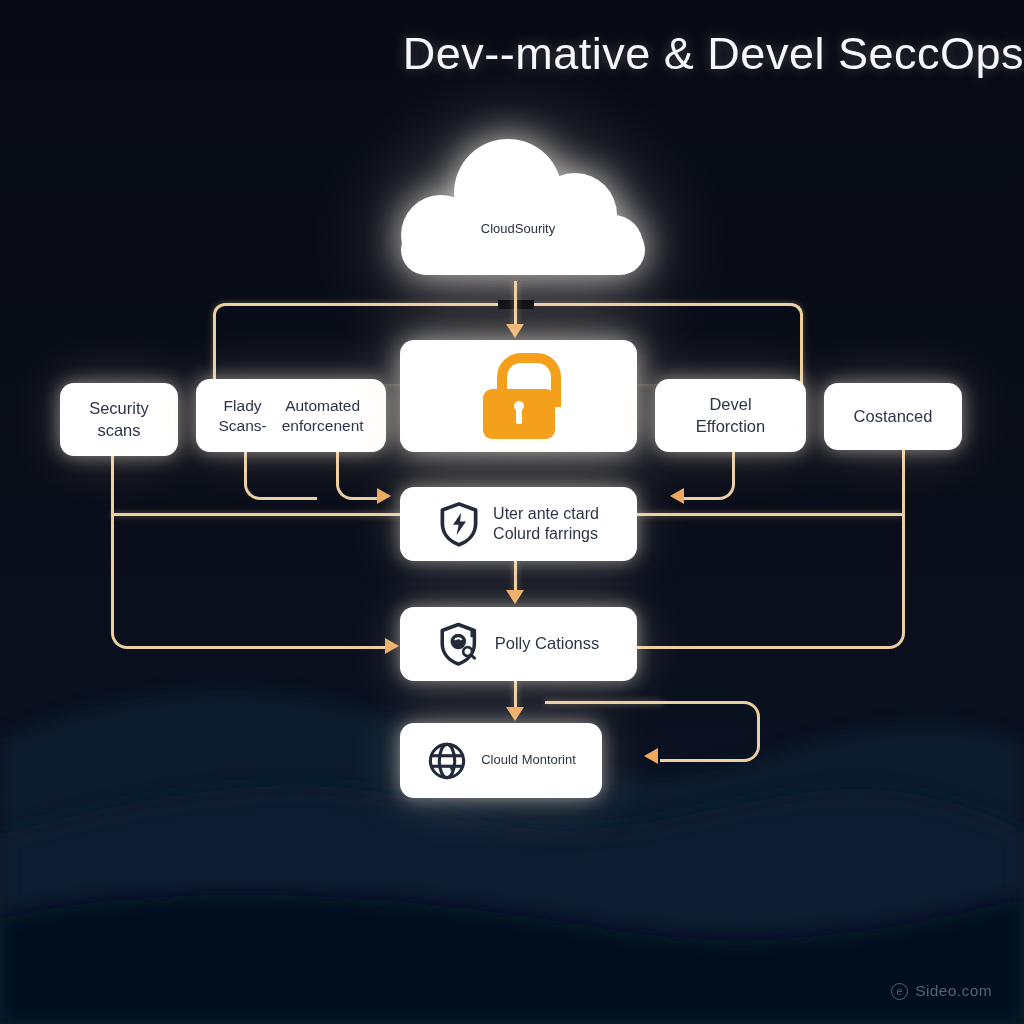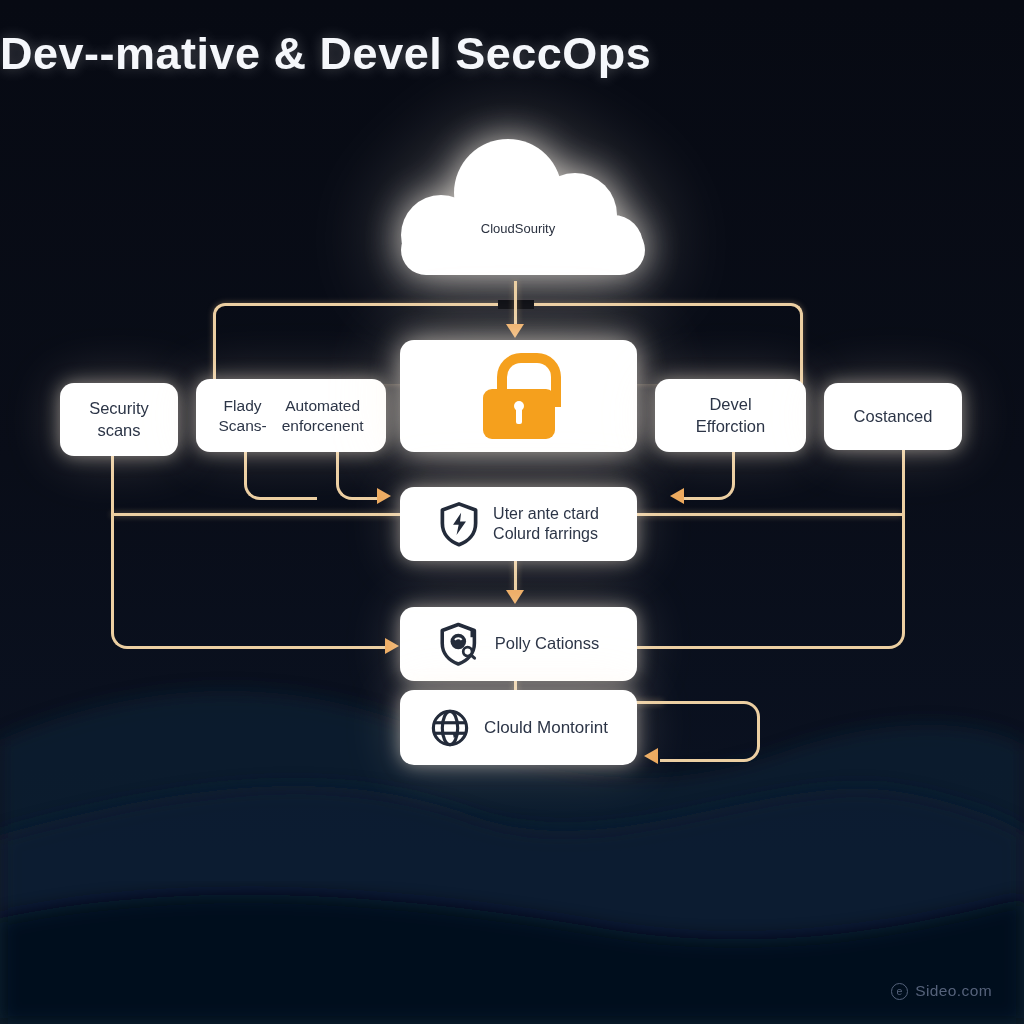--- a/index.html
+++ b/index.html
@@ -10,8 +10,8 @@
   }
   
   .title{
-    position:absolute;left:0;top:28px;width:1024px;text-align:left;
-    color:#f5f7fb;font-size:45px;font-weight:bold;letter-spacing:.5px;
+    position:absolute;left:0;top:28px;width:1024px;text-align:right;
+    color:#f5f7fb;font-size:45px;font-weight:normal;letter-spacing:.5px;
     text-shadow:0 0 14px rgba(255,255,255,.28);
   }
   

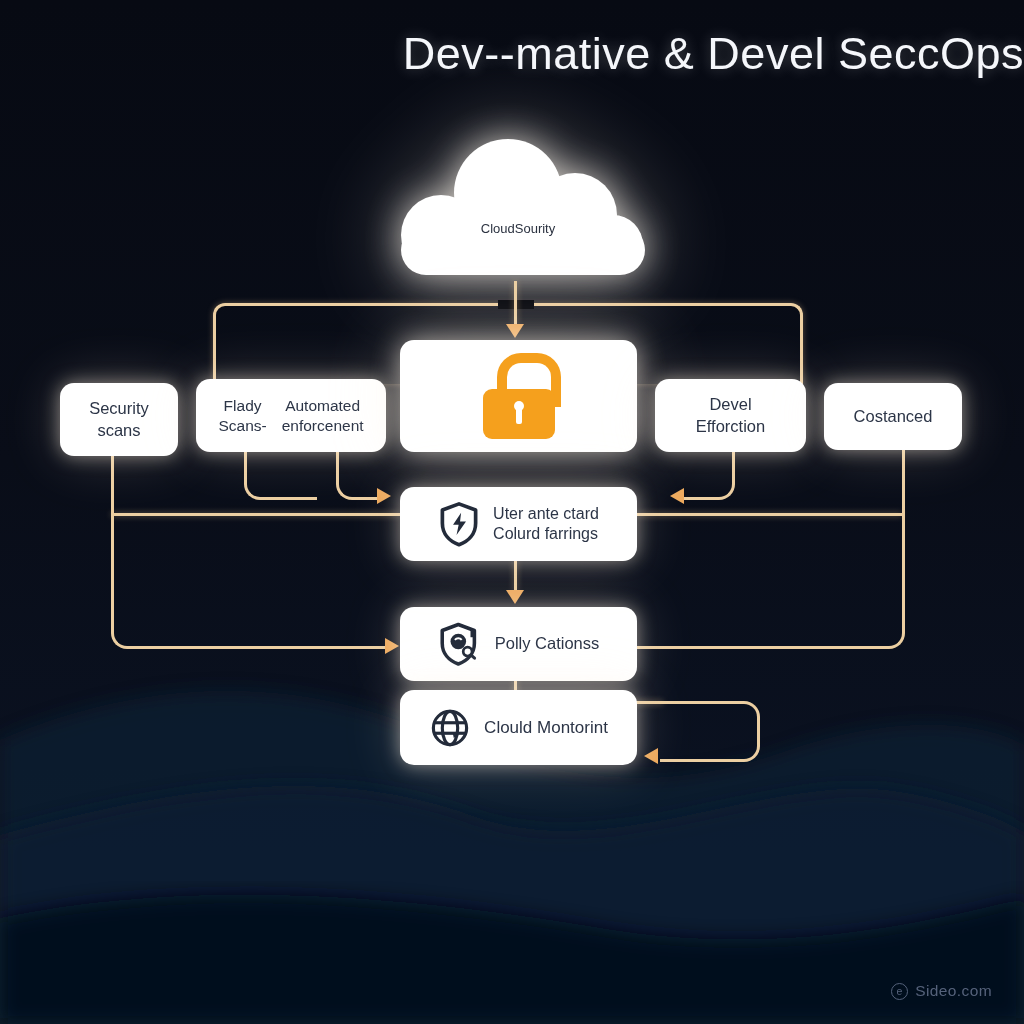--- a/index.html
+++ b/index.html
@@ -202,7 +202,7 @@
     </span>
   </div>
 
-  <div class="node" style="left:400px;top:690px;width:237px;height:75px;font-size:17px;">
+  <div class="node" style="left:400px;top:723px;width:202px;height:75px;font-size:13px;">
     <span class="hgroup">
       <span class="icon-wrap">
         <svg width="42" height="42" viewBox="0 0 24 24">

